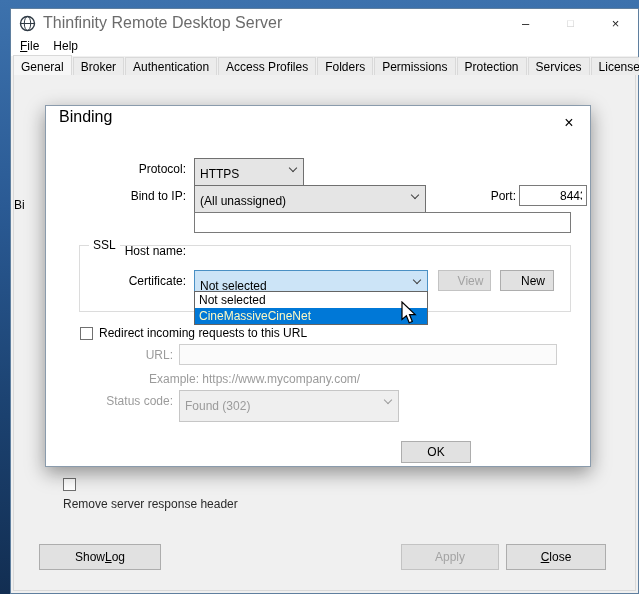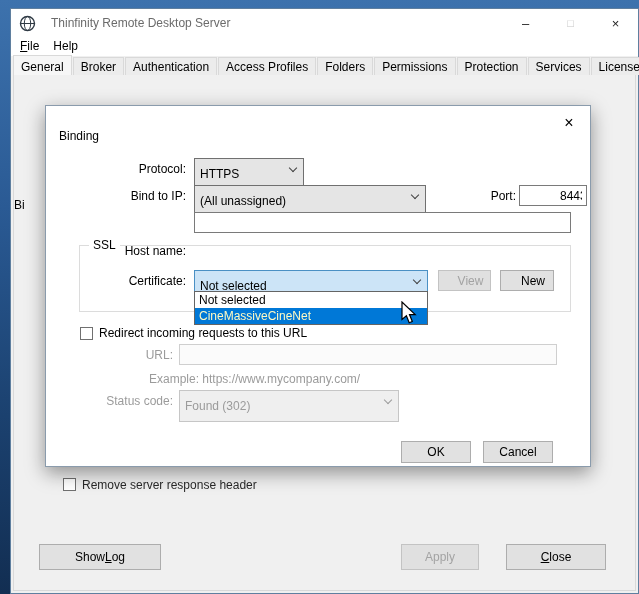--- a/index.html
+++ b/index.html
@@ -23,7 +23,7 @@
     background: #ffffff; display: flex; align-items: center; padding-left: 8px;
   }
   .app-icon { width: 17px; height: 17px; display: inline-block; }
-  .title-text { color: #6b6b6b; margin-left: 15px; font-size: 12px; }
+  .title-text { color: #6b6b6b; margin-left: 7px; font-size: 16px; }
   .caption-buttons { margin-left: auto; display: flex; height: 28px; }
   .caption-btn {
     width: 45px; height: 28px; display: flex; align-items: center; justify-content: center;

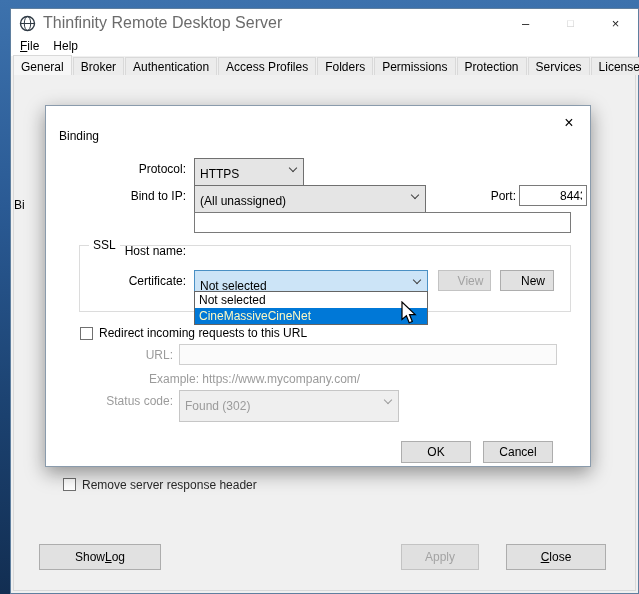--- a/index.html
+++ b/index.html
@@ -78,7 +78,7 @@
     background: #ffffff; border: 1px solid #8a9bac;
     box-shadow: 0 6px 18px rgba(0,0,0,0.40);
   }
-  .dialog-title { position: absolute; left: 13px; top: 23px; color: #000; font-size: 12px; }
+  .dialog-title { position: absolute; left: 13px; top: 2px; color: #000; font-size: 16px; }
   .dialog-close {
     position: absolute; right: 10px; top: 7px; width: 22px; height: 20px;
     display: flex; align-items: center; justify-content: center; font-size: 16px; color: #000;

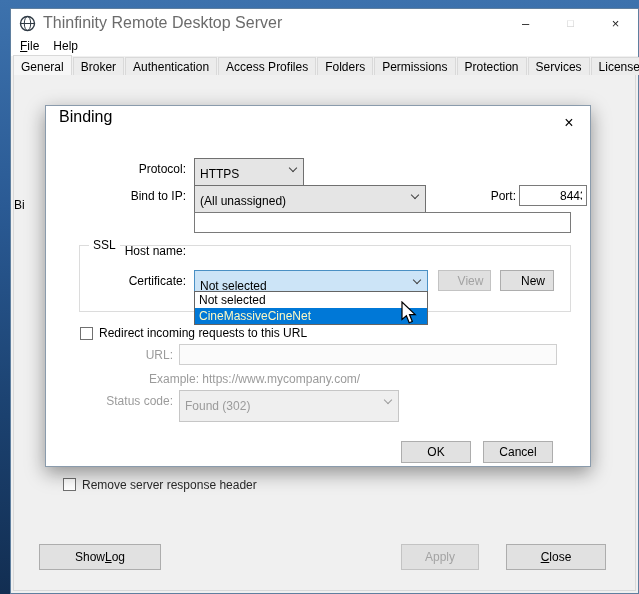--- a/index.html
+++ b/index.html
@@ -256,9 +256,6 @@
   <div class="btn dlg-btn" style="left:355px; top:335px;">
     <span>OK</span>
   </div>
-  <div class="btn dlg-btn" style="left:437px; top:335px;">
-    <span>Cancel</span>
-  </div>
 </div>
 
 <div class="cursor">

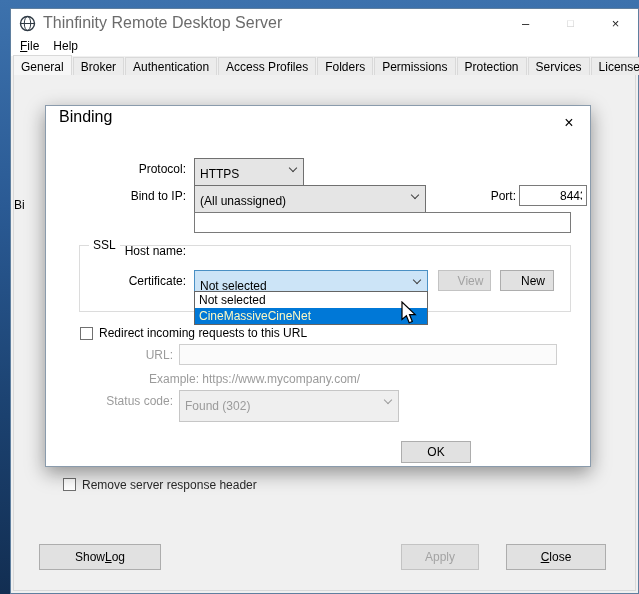--- a/index.html
+++ b/index.html
@@ -57,7 +57,7 @@
 
   
   .bg-binding-frag { position: absolute; left: 3px; top: 189px; color: #000; }
-  .bg-remove-row { position: absolute; left: 52px; top: 469px; display: flex; align-items: flex-start; gap: 6px; color: #2a2a2a; }
+  .bg-remove-row { position: absolute; left: 52px; top: 469px; display: flex; align-items: flex-start; gap: 6px; color: #2a2a2a; flex-direction: column; }
   .checkbox {
     width: 13px; height: 13px; background: #fff; border: 1px solid #707070; flex: 0 0 auto;
   }

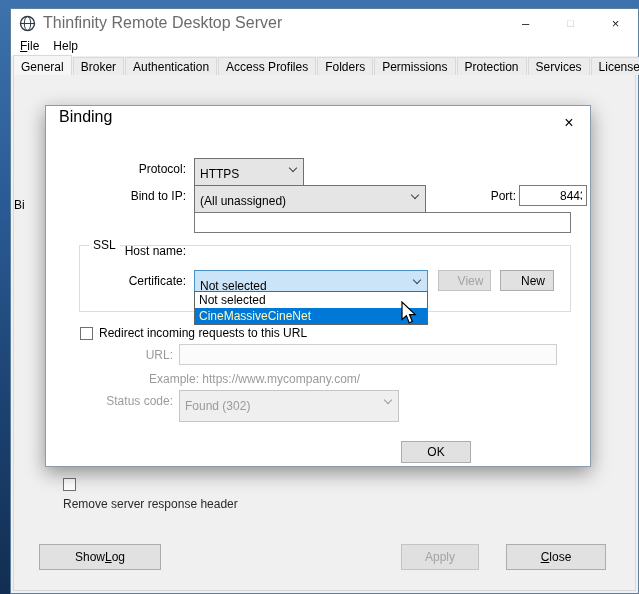--- a/index.html
+++ b/index.html
@@ -69,7 +69,7 @@
   }
   .btn.disabled { background: #e0e0e0; border-color: #c3c3c3; color: #a3a3a3; }
   .footer-showlog { position: absolute; left: 28px;  top: 535px; width: 122px; height: 26px; }
-  .footer-apply   { position: absolute; left: 390px; top: 535px; width: 78px;  height: 26px; }
+  .footer-apply   { position: absolute; left: 390px; top: 535px; width: 98px;  height: 26px; }
   .footer-close   { position: absolute; left: 495px; top: 535px; width: 100px; height: 26px; }
 
   

